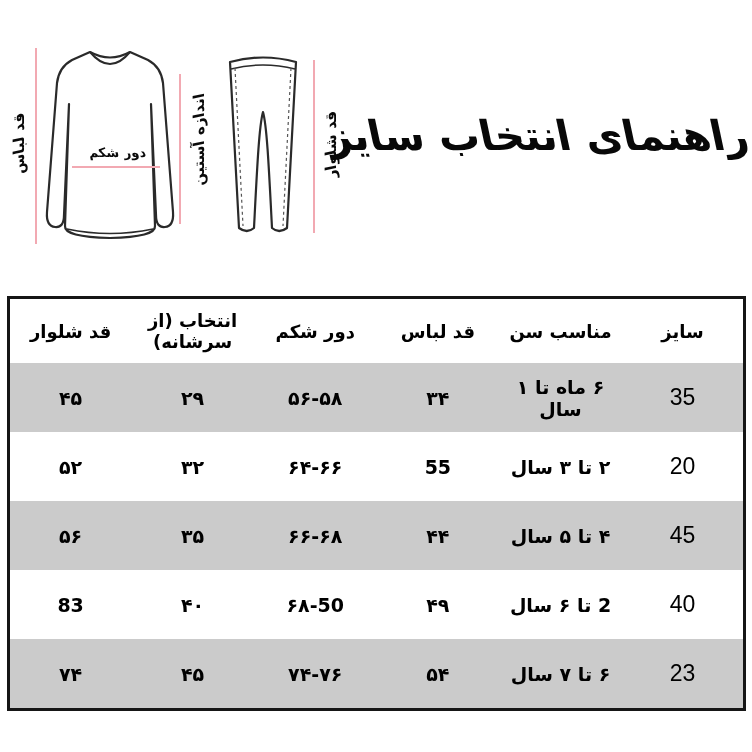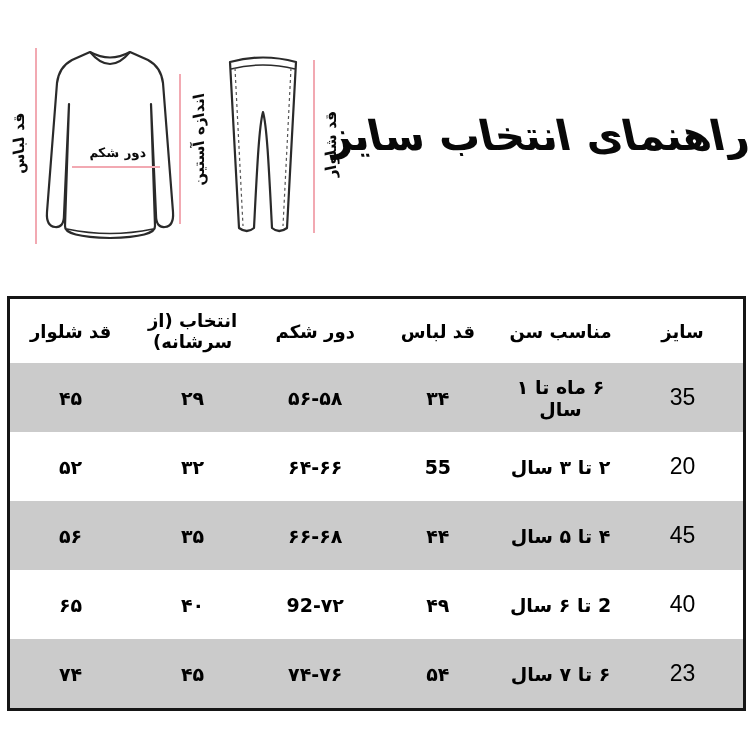--- a/index.html
+++ b/index.html
@@ -121,7 +121,7 @@
         <td>۴۹</td>
         <td class="range">92-۷۲</td>
         <td>۴۰</td>
-        <td>۶۵</td>
+        <td>83</td>
       </tr>
       <tr class="alt">
         <td class="latin">23</td>

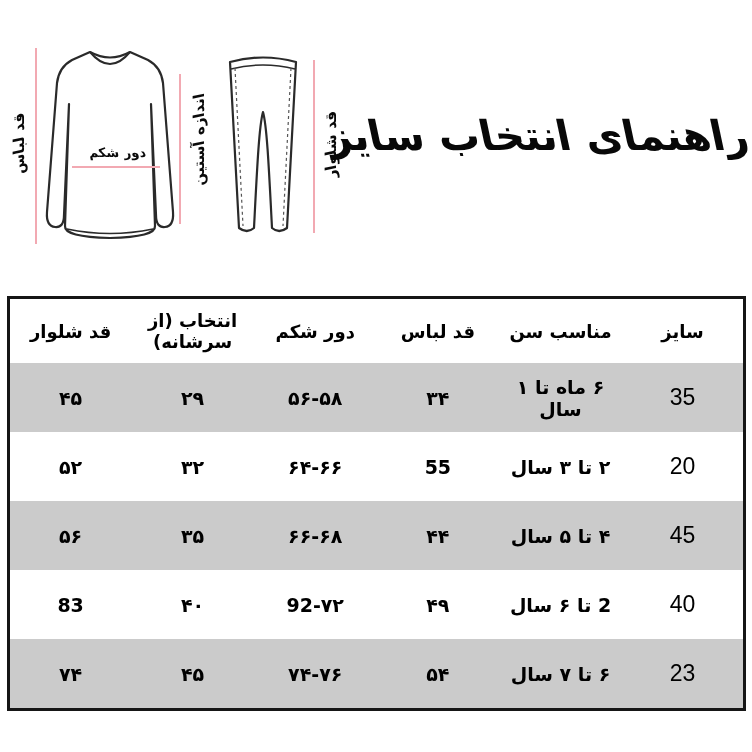--- a/index.html
+++ b/index.html
@@ -119,7 +119,7 @@
         <td class="latin">40</td>
         <td>2 تا ۶ سال</td>
         <td>۴۹</td>
-        <td class="range">92-۷۲</td>
+        <td class="range">۶۸-50</td>
         <td>۴۰</td>
         <td>83</td>
       </tr>

